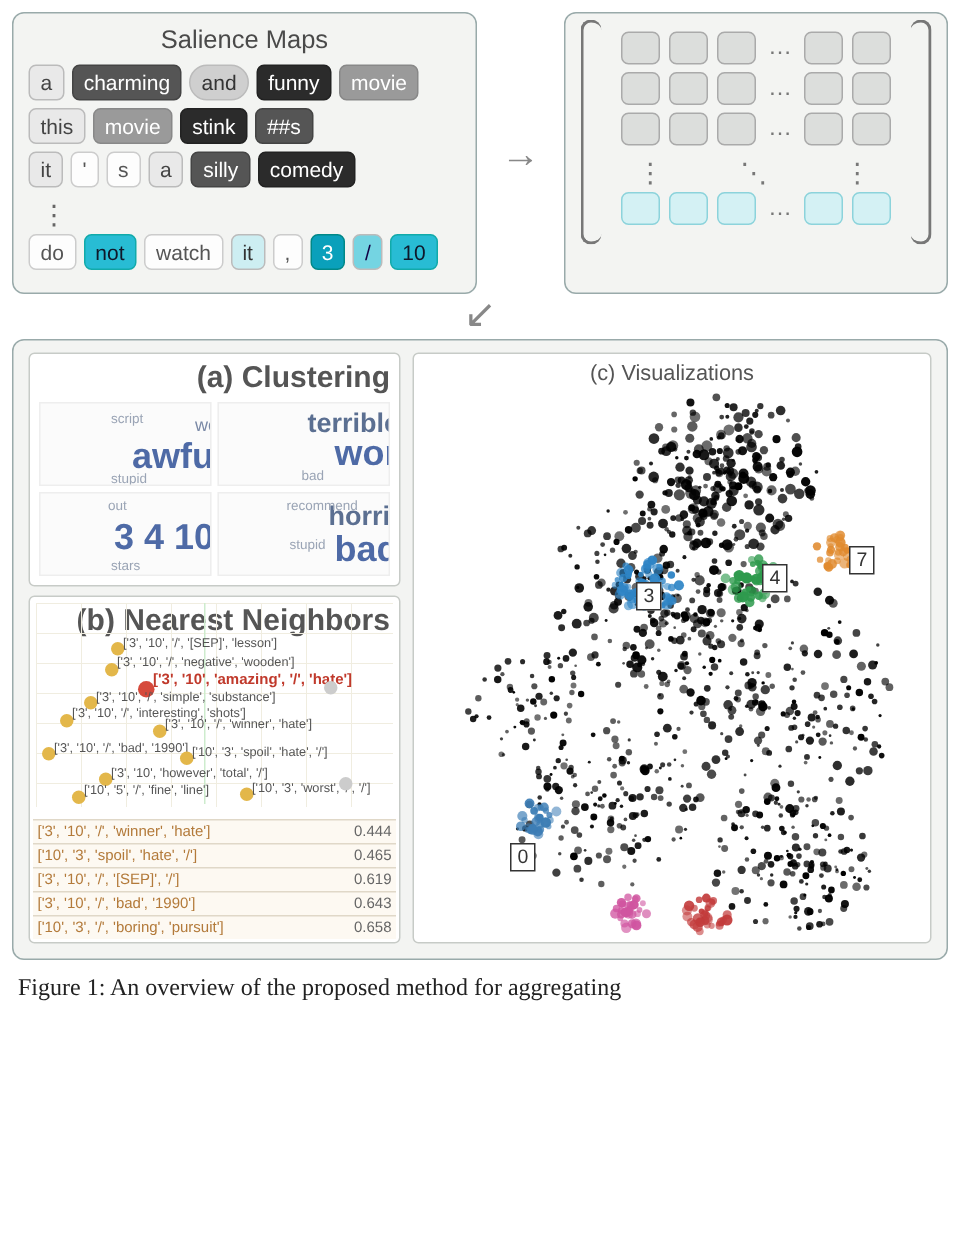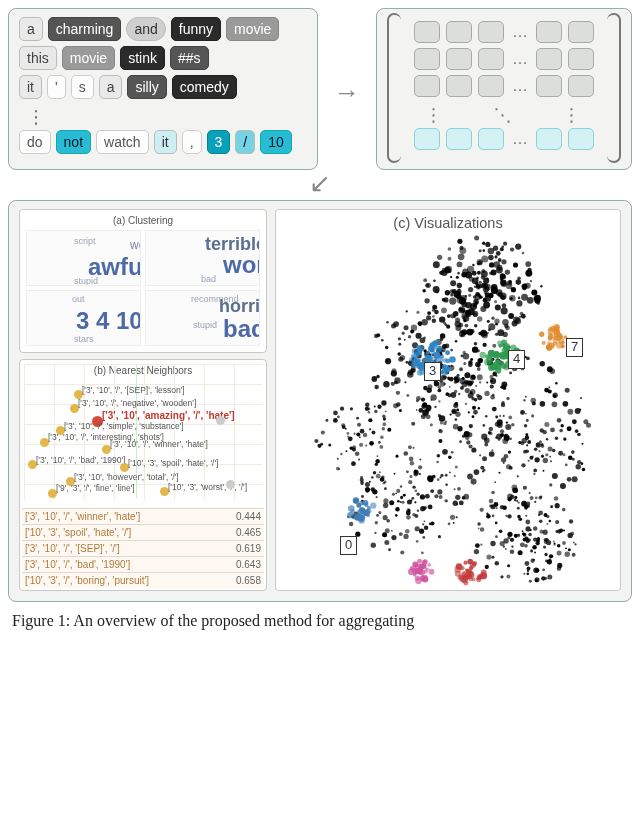--- a/index.html
+++ b/index.html
@@ -164,6 +164,7 @@
 
 <div class="top-row">
   <div class="panel sal-panel">
+    <div class="panel-title">Salience Maps</div>
     <div id="sal-rows">
         <div class="sal-row">
           <span class="tok g1">a</span>

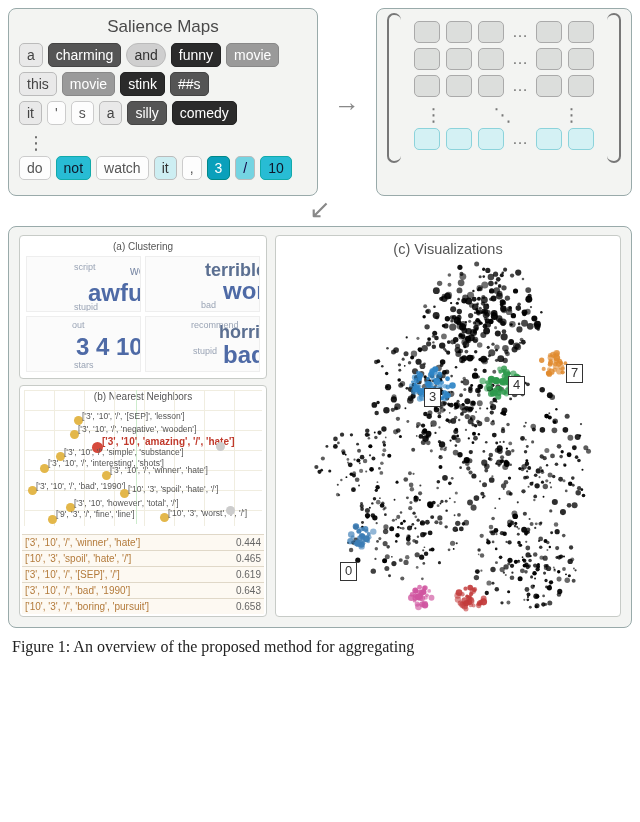--- a/index.html
+++ b/index.html
@@ -96,7 +96,7 @@
     border-radius:4px;
     padding:5px 6px 6px 6px;
   }
-  .subtitle { font-size:10px; color:#555; margin-bottom:4px; text-align:center;}
+  .subtitle { font-size:20px; color:#555; margin-bottom:4px; text-align:right;font-weight:bold;}
 
   
   .wc-grid { display:grid; grid-template-columns:1fr 1fr; gap:4px;}

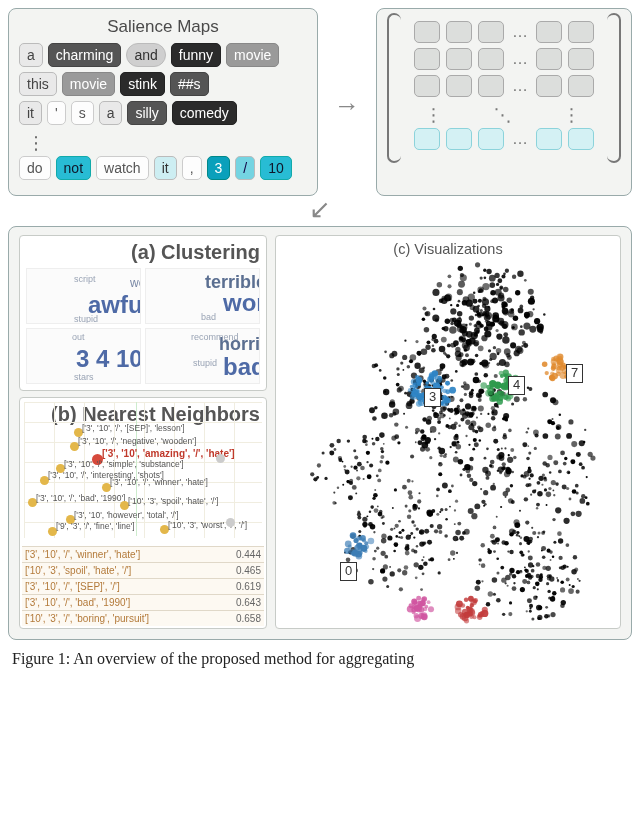--- a/index.html
+++ b/index.html
@@ -306,7 +306,7 @@
             <div class="pt y" style="left: 46px; top: 116.6px;"></div>
             <div class="lbl" style="left: 54px; top: 111.2px;">['3', '10', 'however', 'total', '/']</div>
             <div class="pt y" style="left: 28px; top: 128.5px;"></div>
-            <div class="lbl" style="left: 36px; top: 123.1px;">['9', '3', '/', 'fine', 'line']</div>
+            <div class="lbl" style="left: 36px; top: 123.1px;">['10', '5', '/', 'fine', 'line']</div>
             <div class="pt y" style="left: 140px; top: 126.8px;"></div>
             <div class="lbl" style="left: 148px; top: 121.4px;">['10', '3', 'worst', '/', '/']</div>
             <div class="pt g" style="left: 196px; top: 55.4px;"></div>

